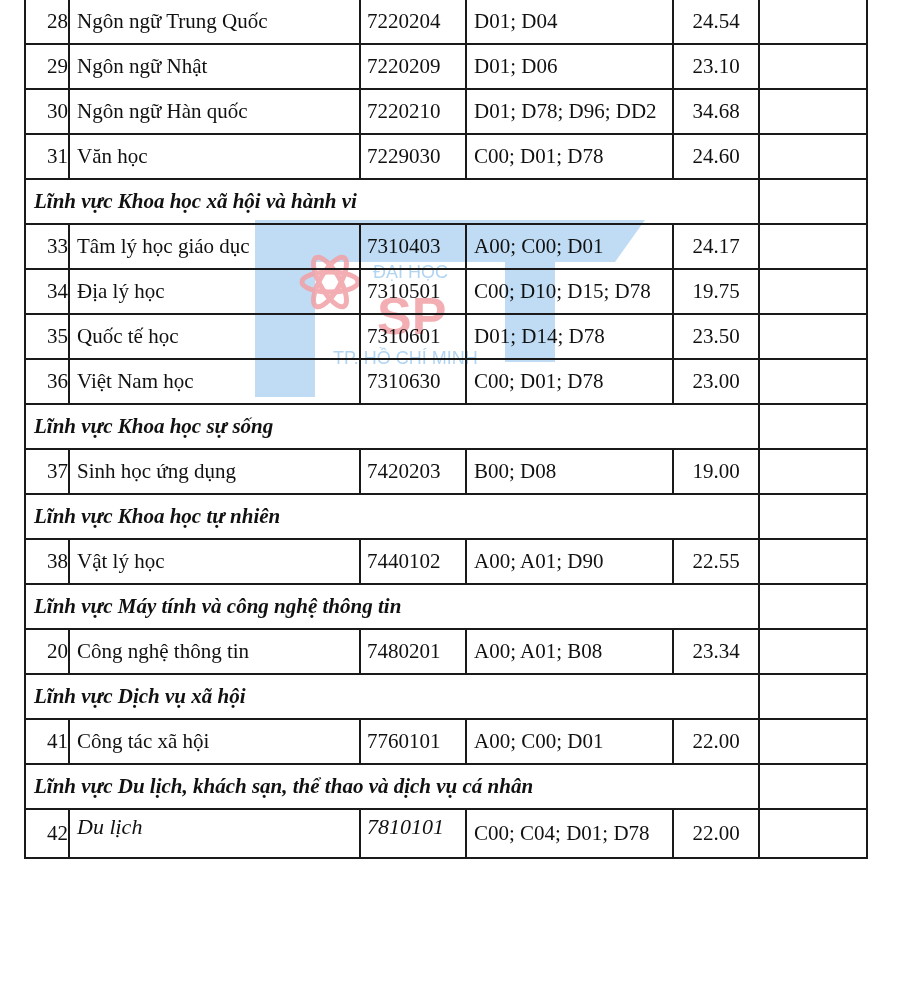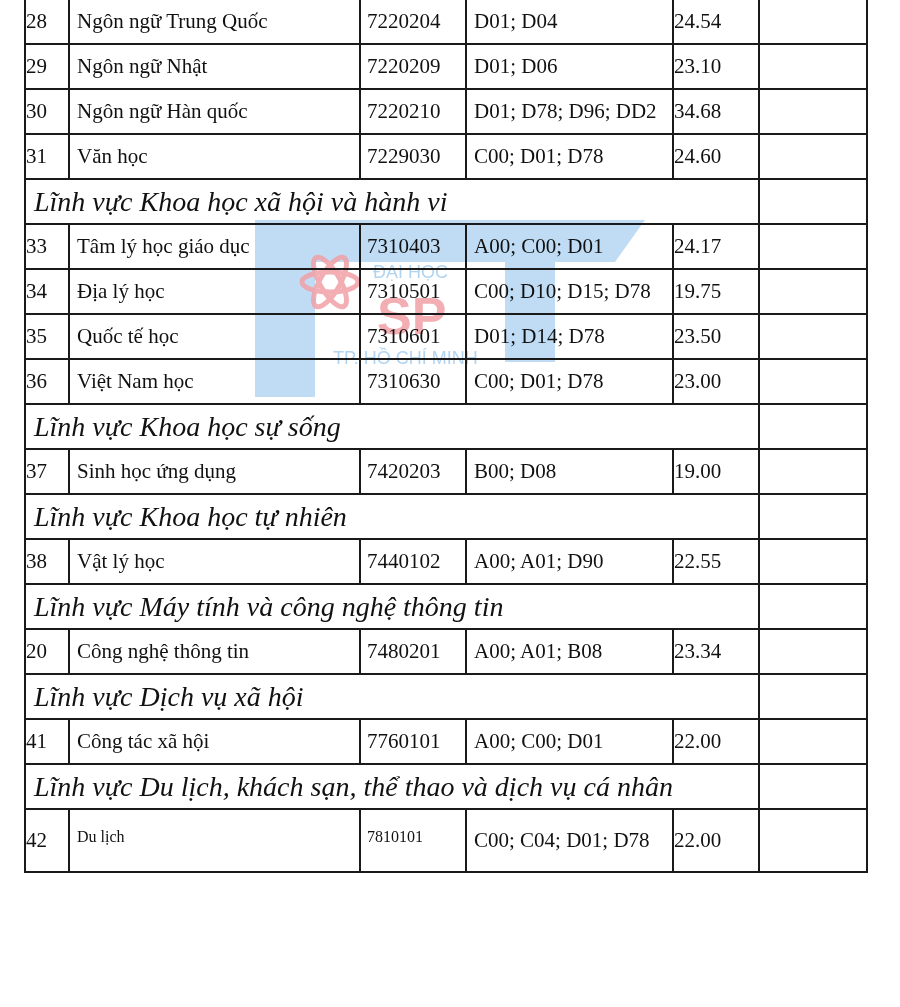--- a/index.html
+++ b/index.html
@@ -43,7 +43,7 @@
       white-space: nowrap;
       overflow: hidden;
     }
-    td.c-no { width: 42px; text-align: left; }
+    td.c-no { width: 42px; text-align: right; }
     td.c-name { width: 282px; padding-left: 7px !important; margin-left: 32px; }
     td.c-code { width: 98px; padding-left: 6px !important; }
     td.c-combo { width: 198px; padding-left: 7px !important; }

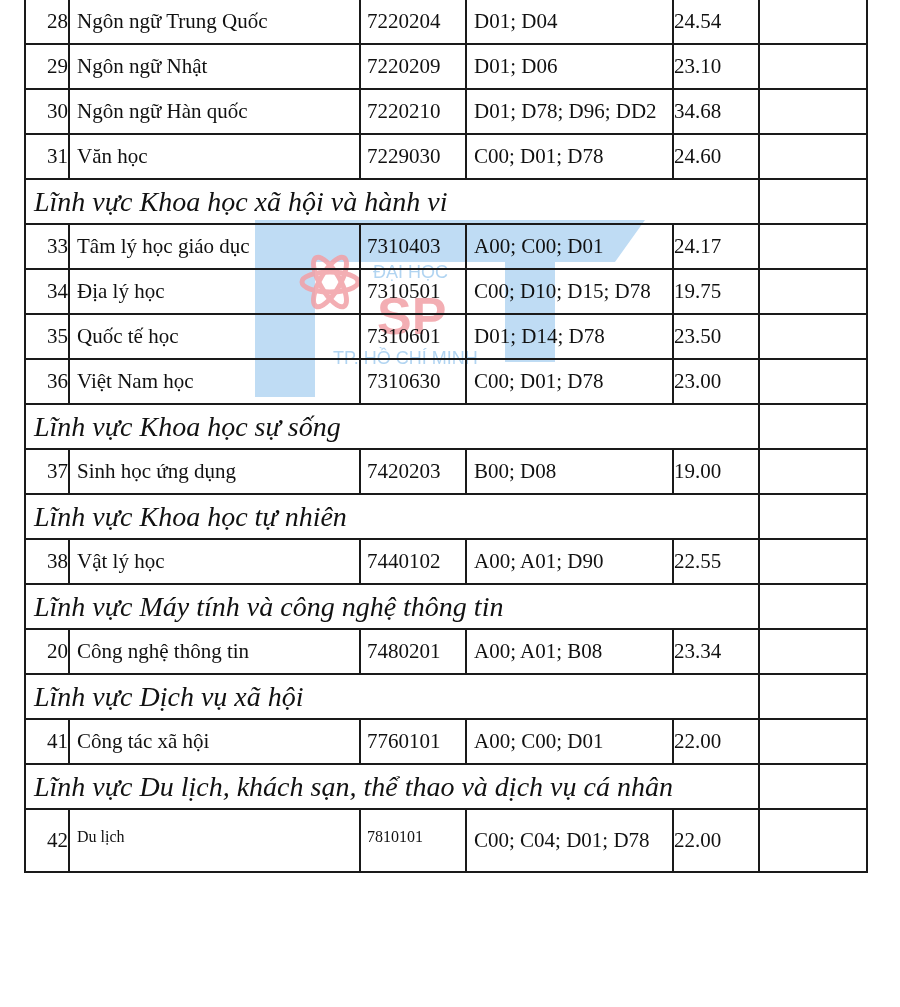--- a/index.html
+++ b/index.html
@@ -47,7 +47,7 @@
     td.c-name { width: 282px; padding-left: 7px !important; margin-left: 32px; }
     td.c-code { width: 98px; padding-left: 6px !important; }
     td.c-combo { width: 198px; padding-left: 7px !important; }
-    td.c-score { width: 84px; text-align: left; }
+    td.c-score { width: 84px; text-align: center; }
     td.c-note { width: 106px; }
     tr.section td.c-section {
       font-style: italic;

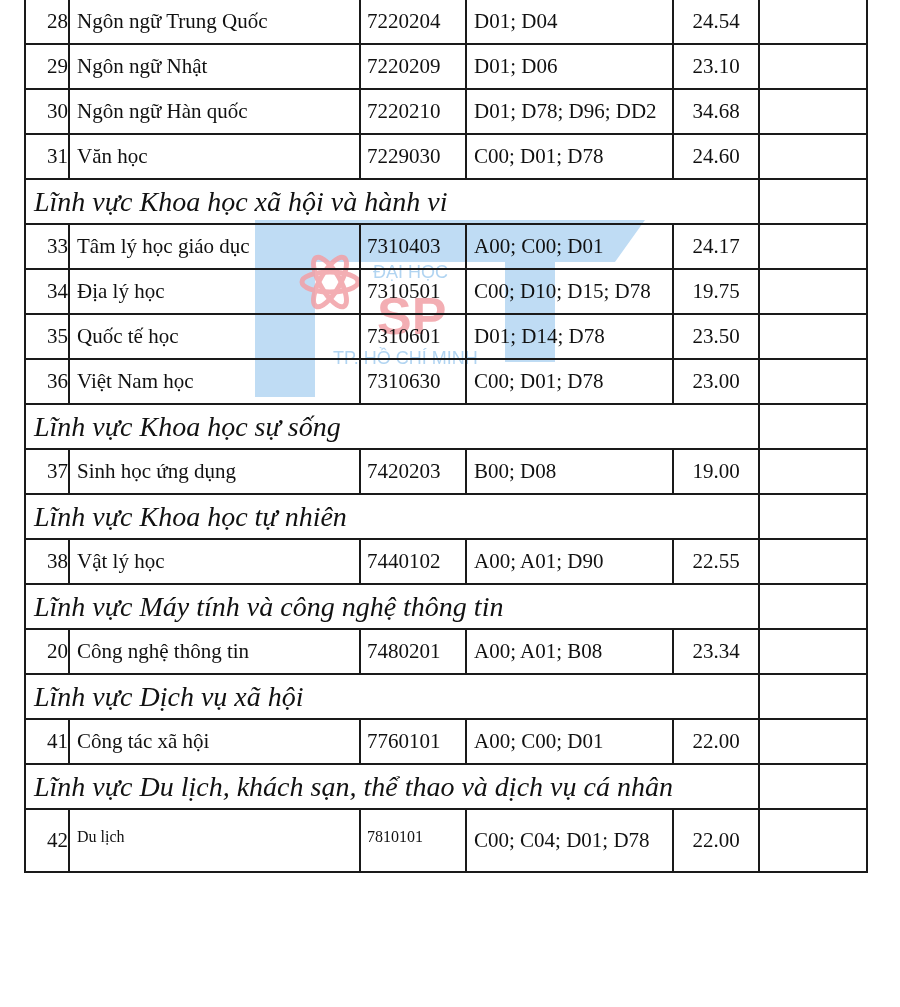--- a/index.html
+++ b/index.html
@@ -51,9 +51,9 @@
     td.c-note { width: 106px; }
     tr.section td.c-section {
       font-style: italic;
-      font-weight: normal;
+      font-weight: bold;
       padding-left: 8px !important;
-      font-size: 28px;
+      font-size: 21px;
     }
     tr.section td {
       height: 43px;

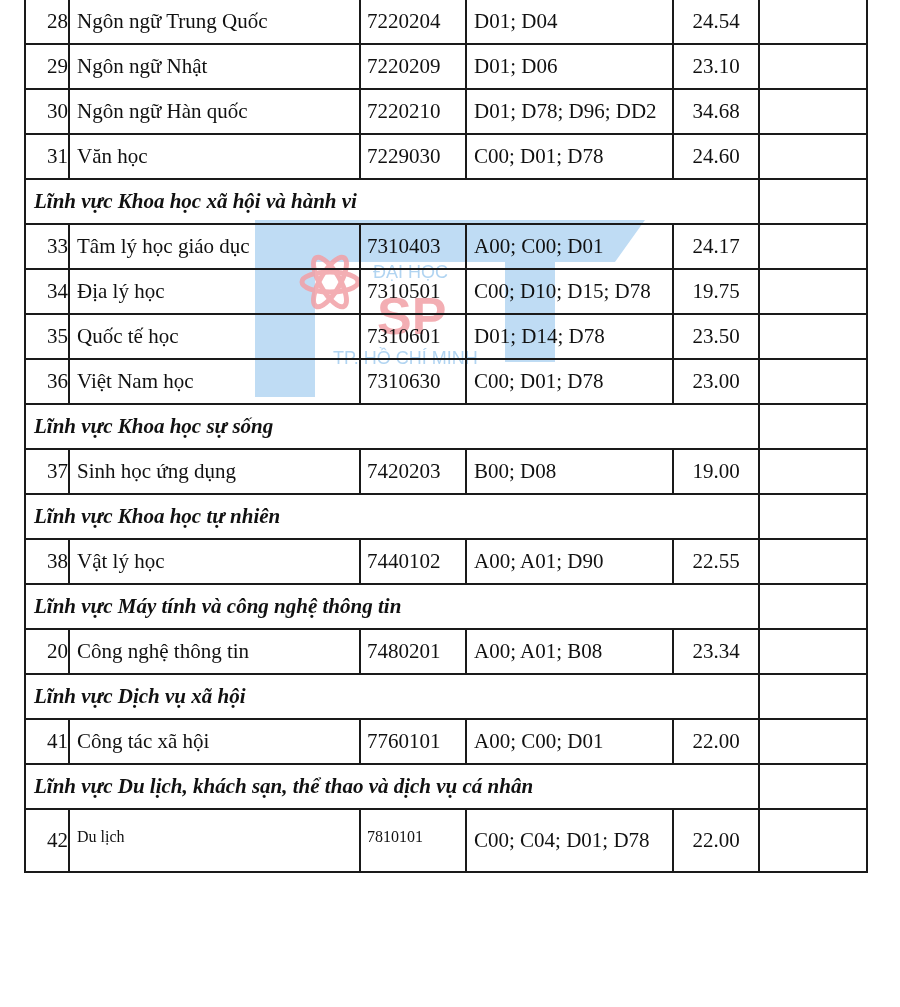--- a/index.html
+++ b/index.html
@@ -59,9 +59,10 @@
       height: 43px;
     }
     tr.small-row td.c-name, tr.small-row td.c-code {
-      font-size: 16px;
+      font-size: 22px;
       vertical-align: top;
-      padding-top: 18px;
+      padding-top: 4px;
+      font-style: italic;
     }
     tr.light-top td { border-top-color: #c8c8c8; border-radius: 20px; }
   </style>

